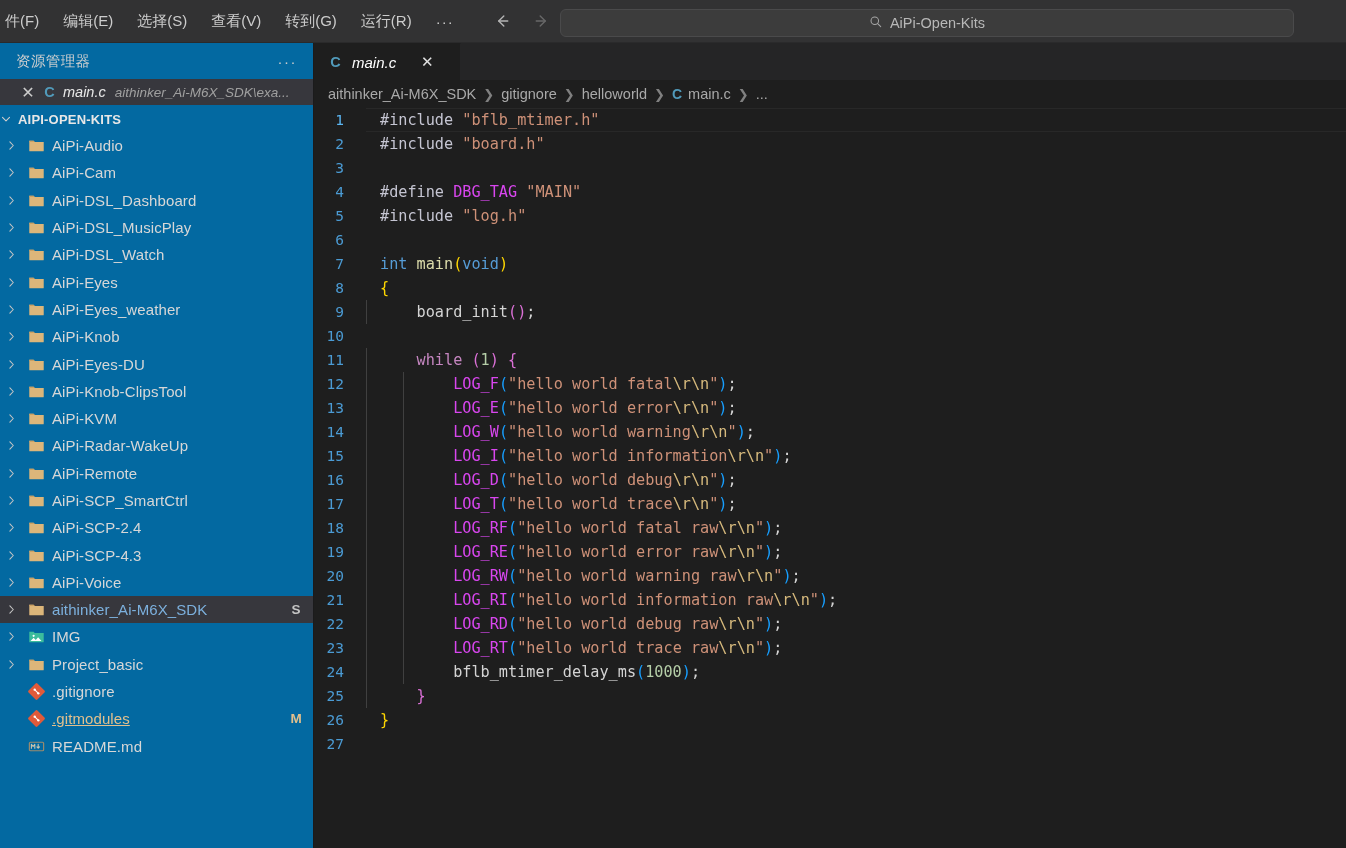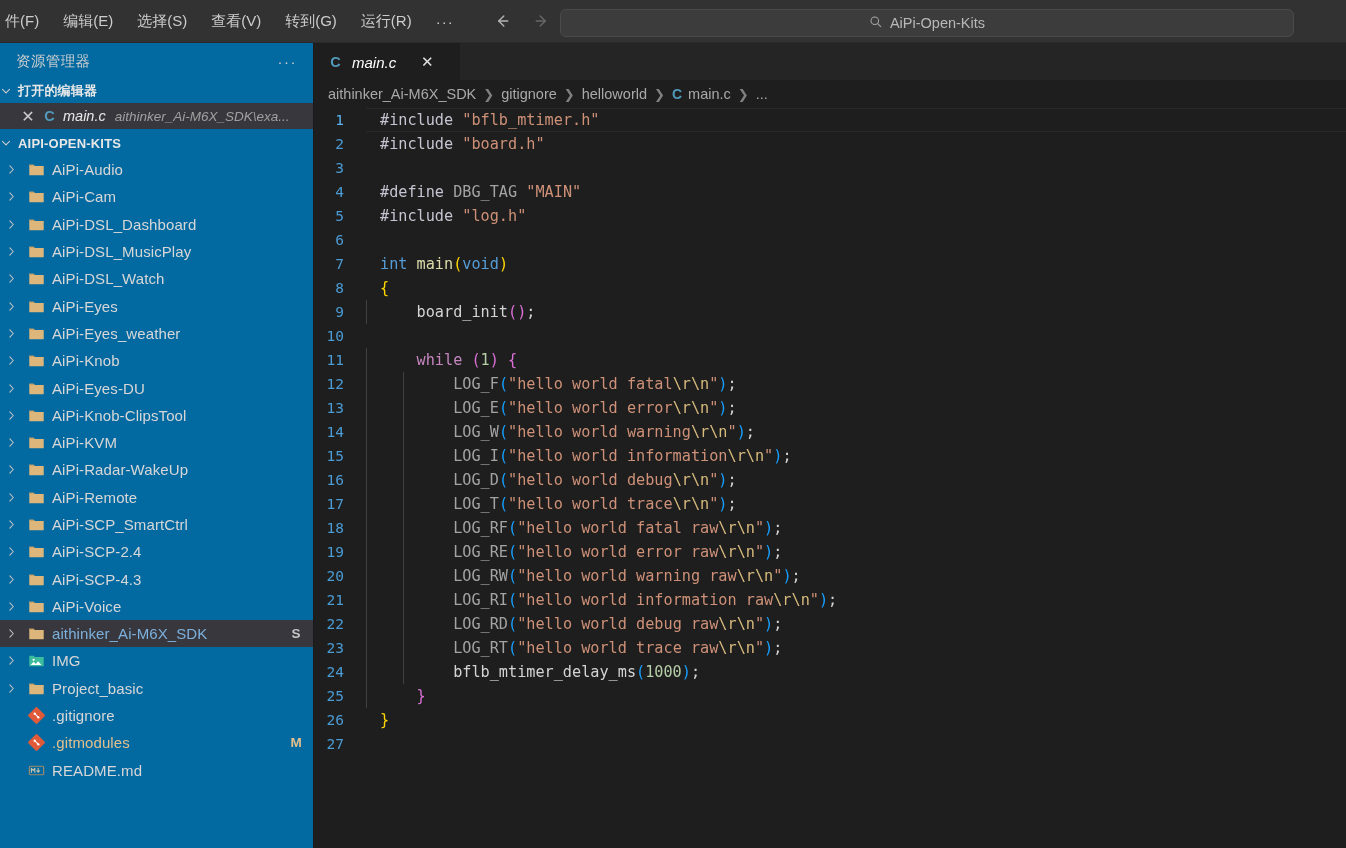--- a/index.html
+++ b/index.html
@@ -207,14 +207,6 @@
         <span class="sb-dots">···</span>
       </div>
 
-      <div class="section-head">
-        <span class="twisty" style="margin-left:-4px;">
-          <svg width="14" height="14" viewBox="0 0 16 16">
-              <path d="M4 6.2l4 4 4-4" fill="none" stroke="#cccccc" stroke-width="1.3" stroke-linecap="round" stroke-linejoin="round"></path>
-            </svg>
-        </span>
-        <span>打开的编辑器</span>
-      </div>
 
       <div class="open-editor-row">
         <span class="oe-close">✕</span>

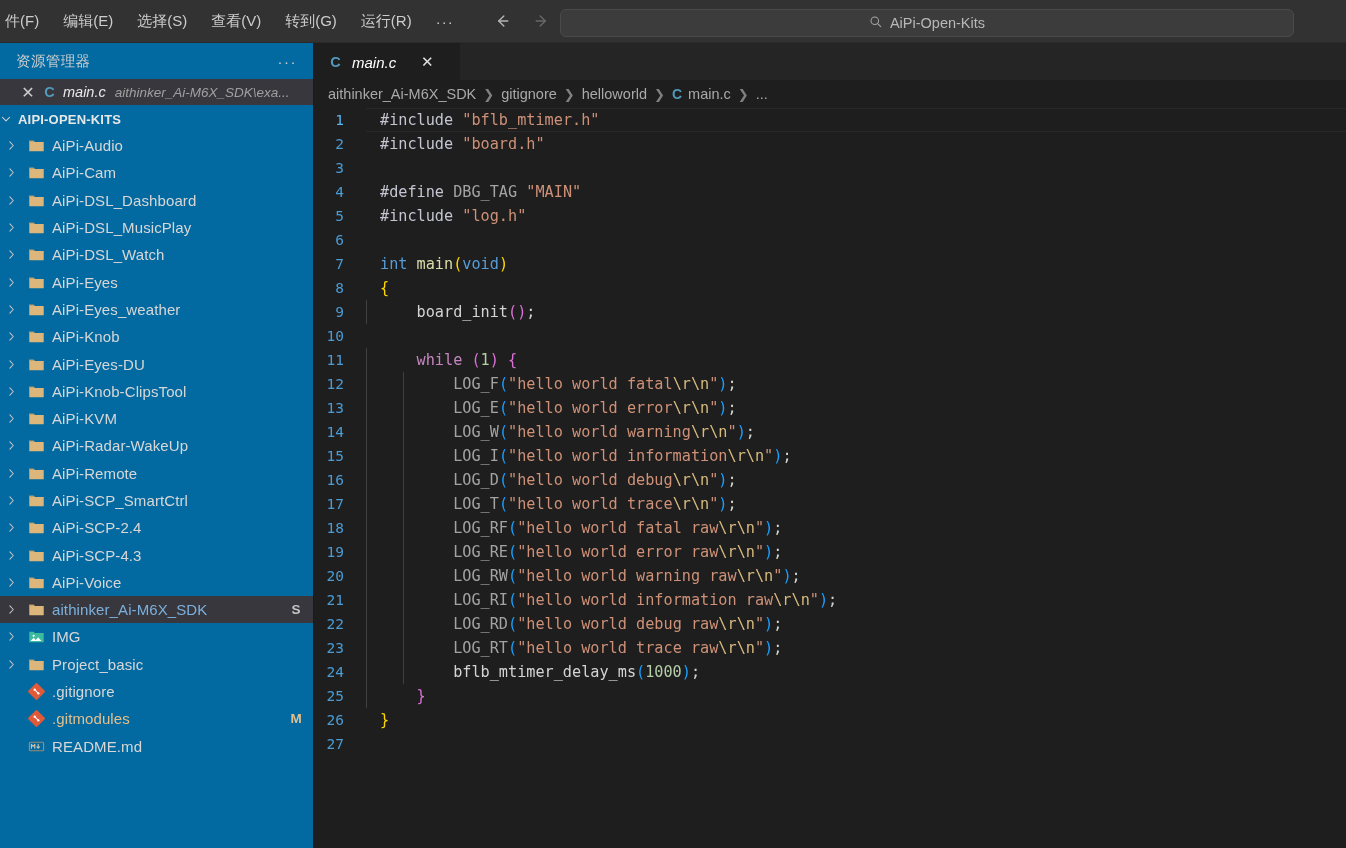--- a/index.html
+++ b/index.html
@@ -149,7 +149,7 @@
   .t-ctl{color:#c586c0;}
   .t-fn{color:#dcdcaa;}
   .t-id{color:#d4d4d4;}
-  .t-macro{color:#a3a3a3;text-align:center;}
+  .t-macro{color:#d946ef;text-align:center;}
   .t-num{color:#b5cea8;}
   .p1{color:#ffd700;}
   .p2{color:#da70d6;}

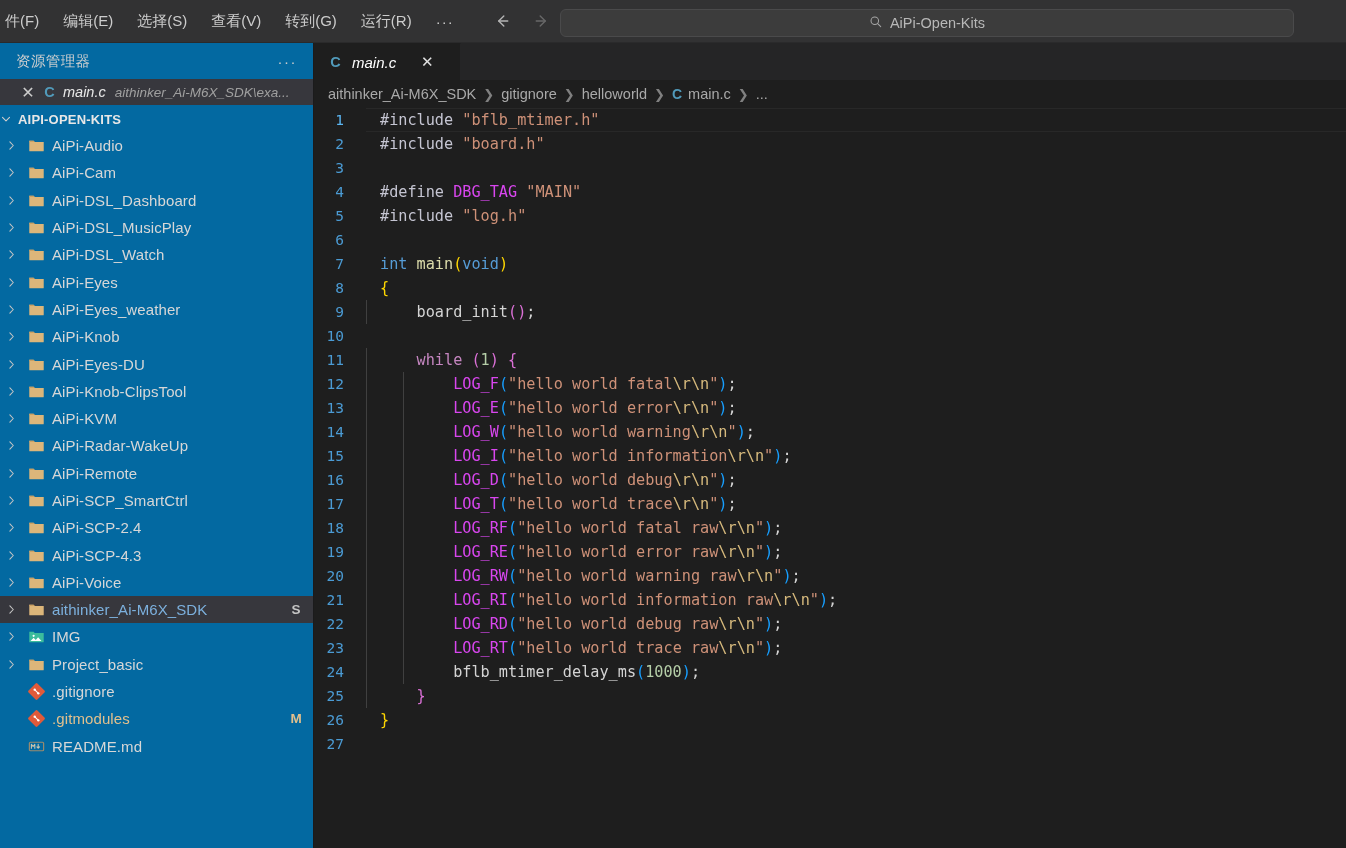--- a/index.html
+++ b/index.html
@@ -89,7 +89,7 @@
   .ficon{width:24px;flex:0 0 24px;display:flex;align-items:center;justify-content:center;}
   .label{color:#d7d7d7;font-size:15px;white-space:nowrap;letter-spacing:.1px;}
   .row.selected .label{color:#7cb0dd;}
-  .label.mod{color:#e2c08d;}
+  .label.mod{color:#e2c08d;text-decoration:underline;}
   .badge{
     position:absolute;right:0;width:34px;text-align:center;
     color:#c5c5c5;font-size:13.5px;font-weight:bold;

